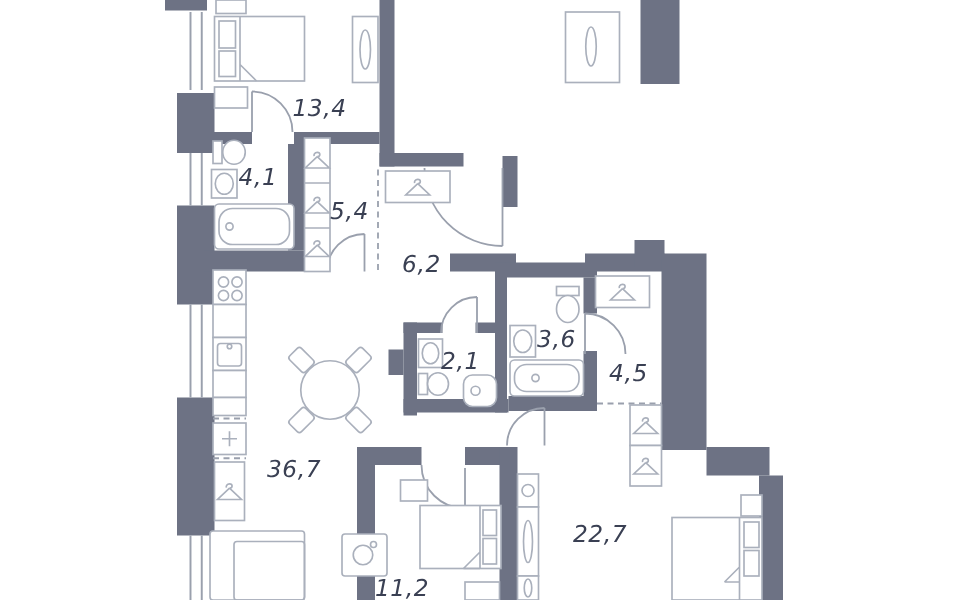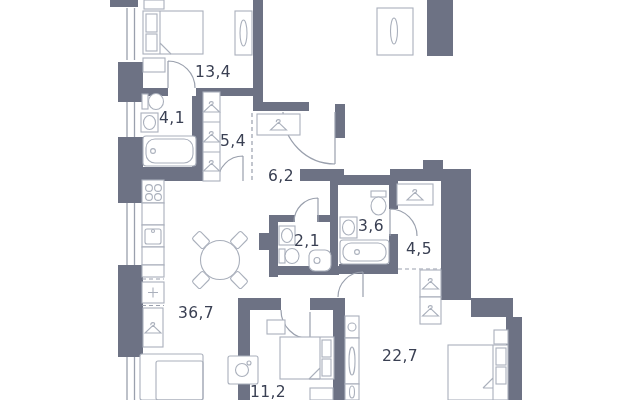--- a/index.html
+++ b/index.html
@@ -4,7 +4,7 @@
 <style>
   html,body{margin:0;padding:0;background:#ffffff;}
   .stage{position:relative;width:640px;height:400px;background:#ffffff;overflow:hidden;
-         font-family:"DejaVu Sans","Liberation Sans",sans-serif;}
+         font-family:"DejaVu Sans","Liberation Sans",sans-serif;font-style:italic;}
   svg{display:block}
   text.room-label{font-family:"DejaVu Sans","Liberation Sans",sans-serif;
       font-size:15.5px;font-weight:500;letter-spacing:.4px;}

